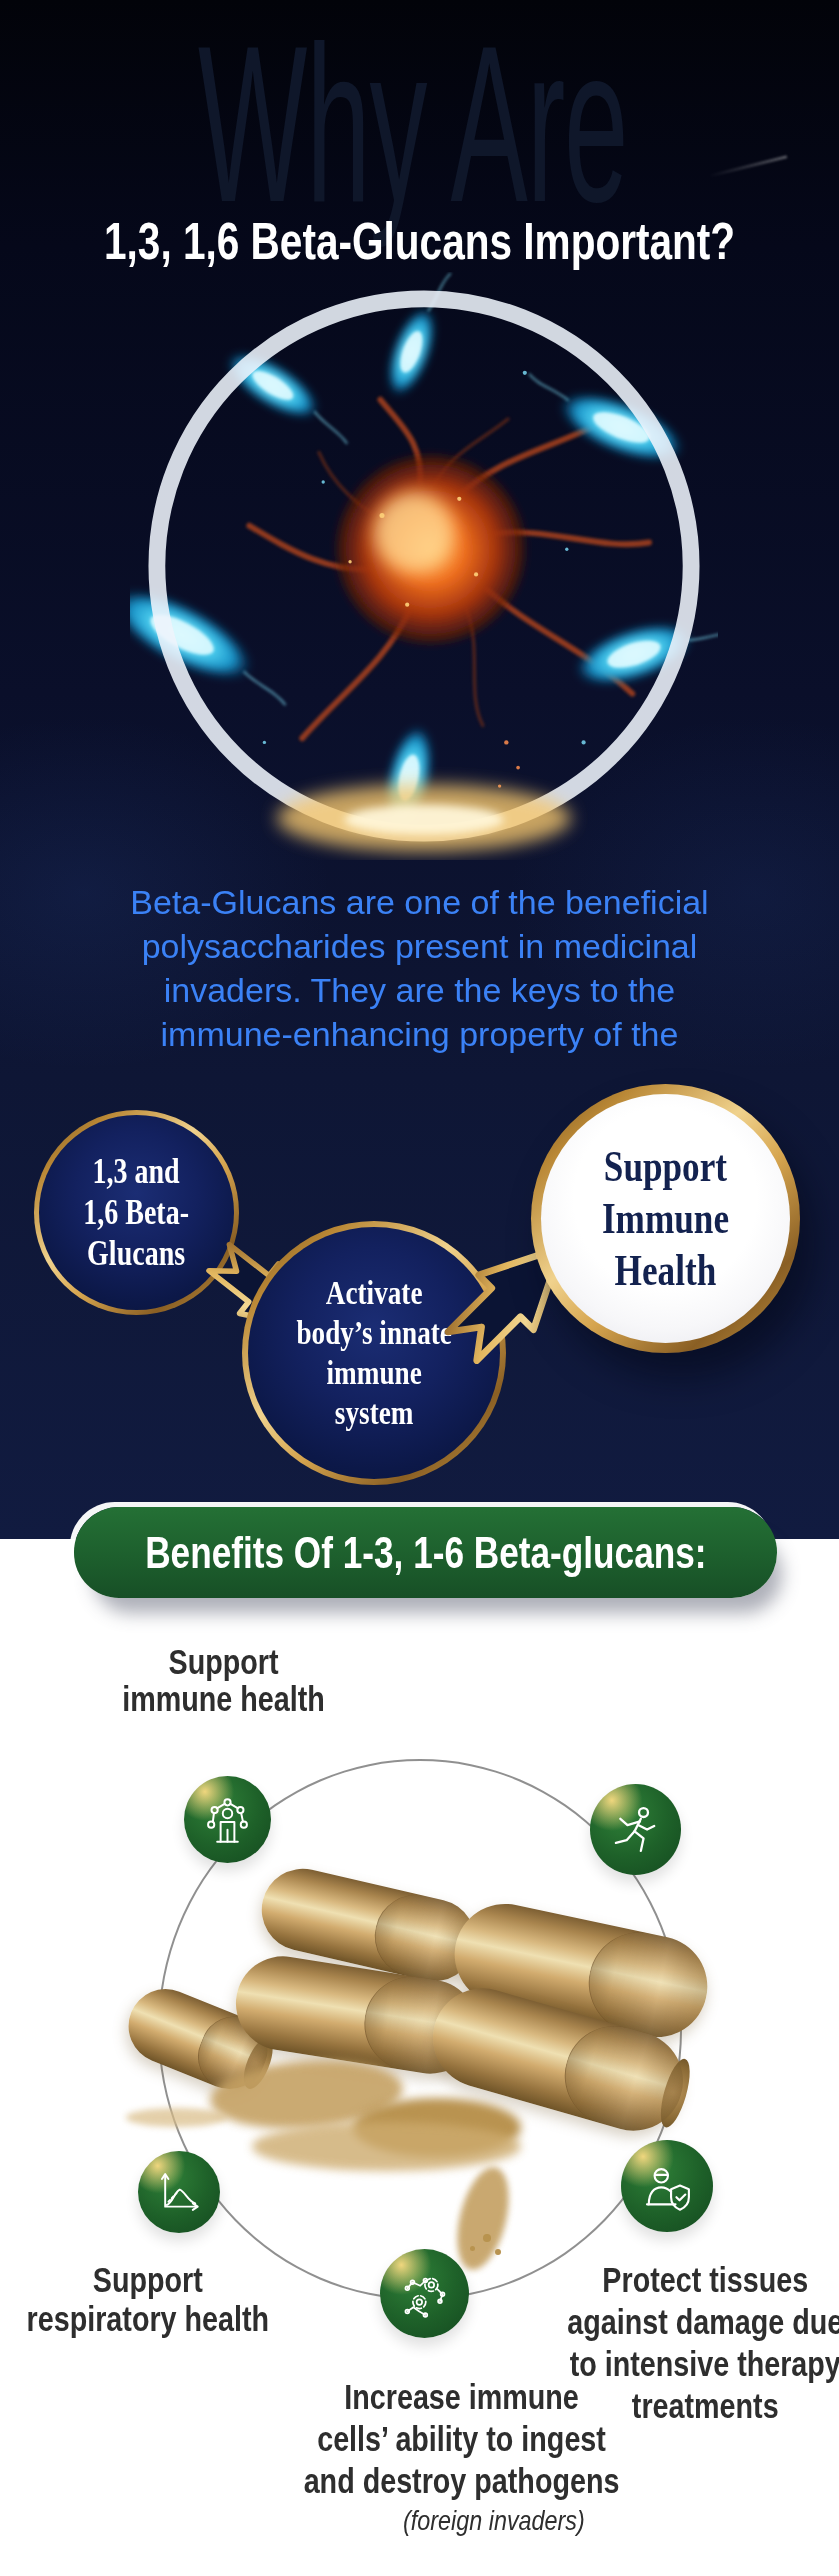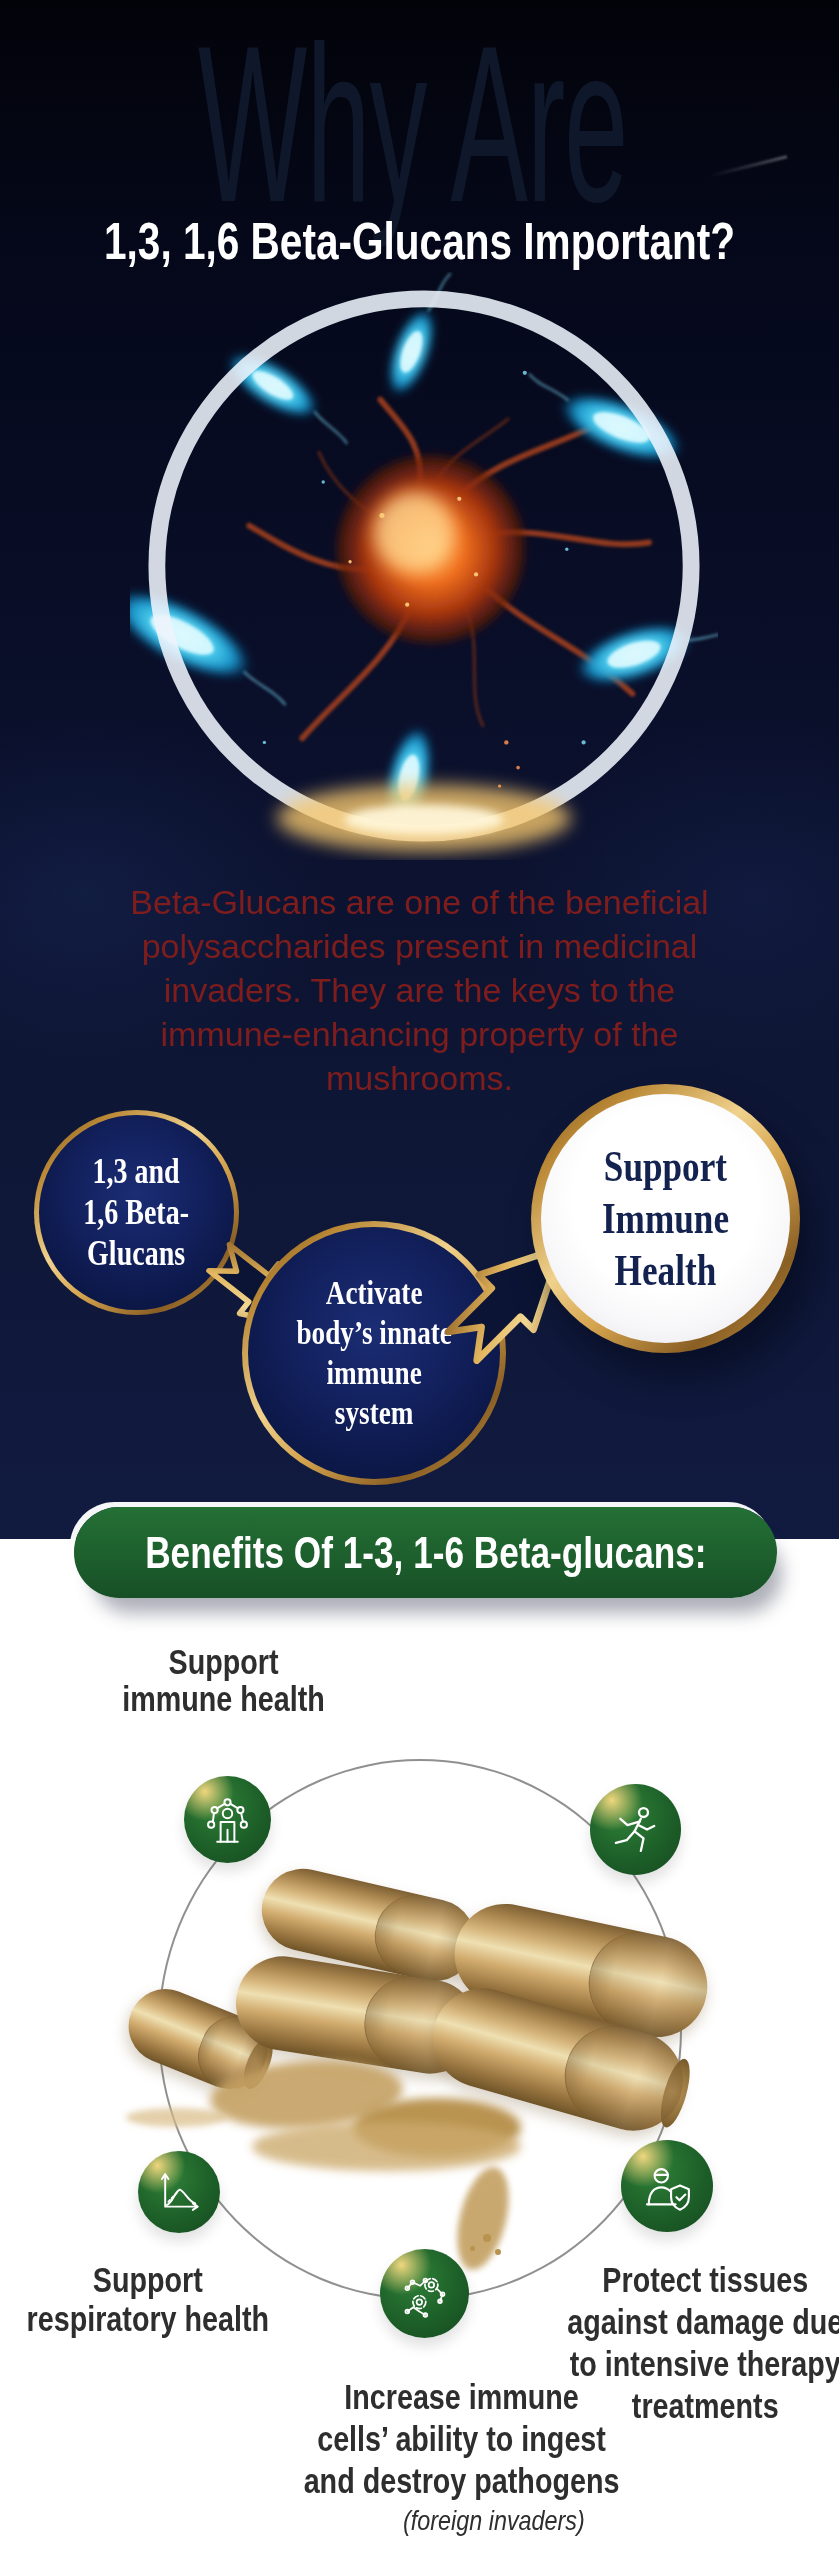--- a/index.html
+++ b/index.html
@@ -25,7 +25,7 @@
   .hero-subtitle .sq{transform:scaleX(.78);}
 
   
-  .intro{left:0;width:839px;top:880px;text-align:center;color:#7f1d1d;
+  .intro{left:0;width:839px;top:880px;text-align:center;color:#3b82f6;
     font-size:34px;line-height:44px;font-weight:400;}
 
   

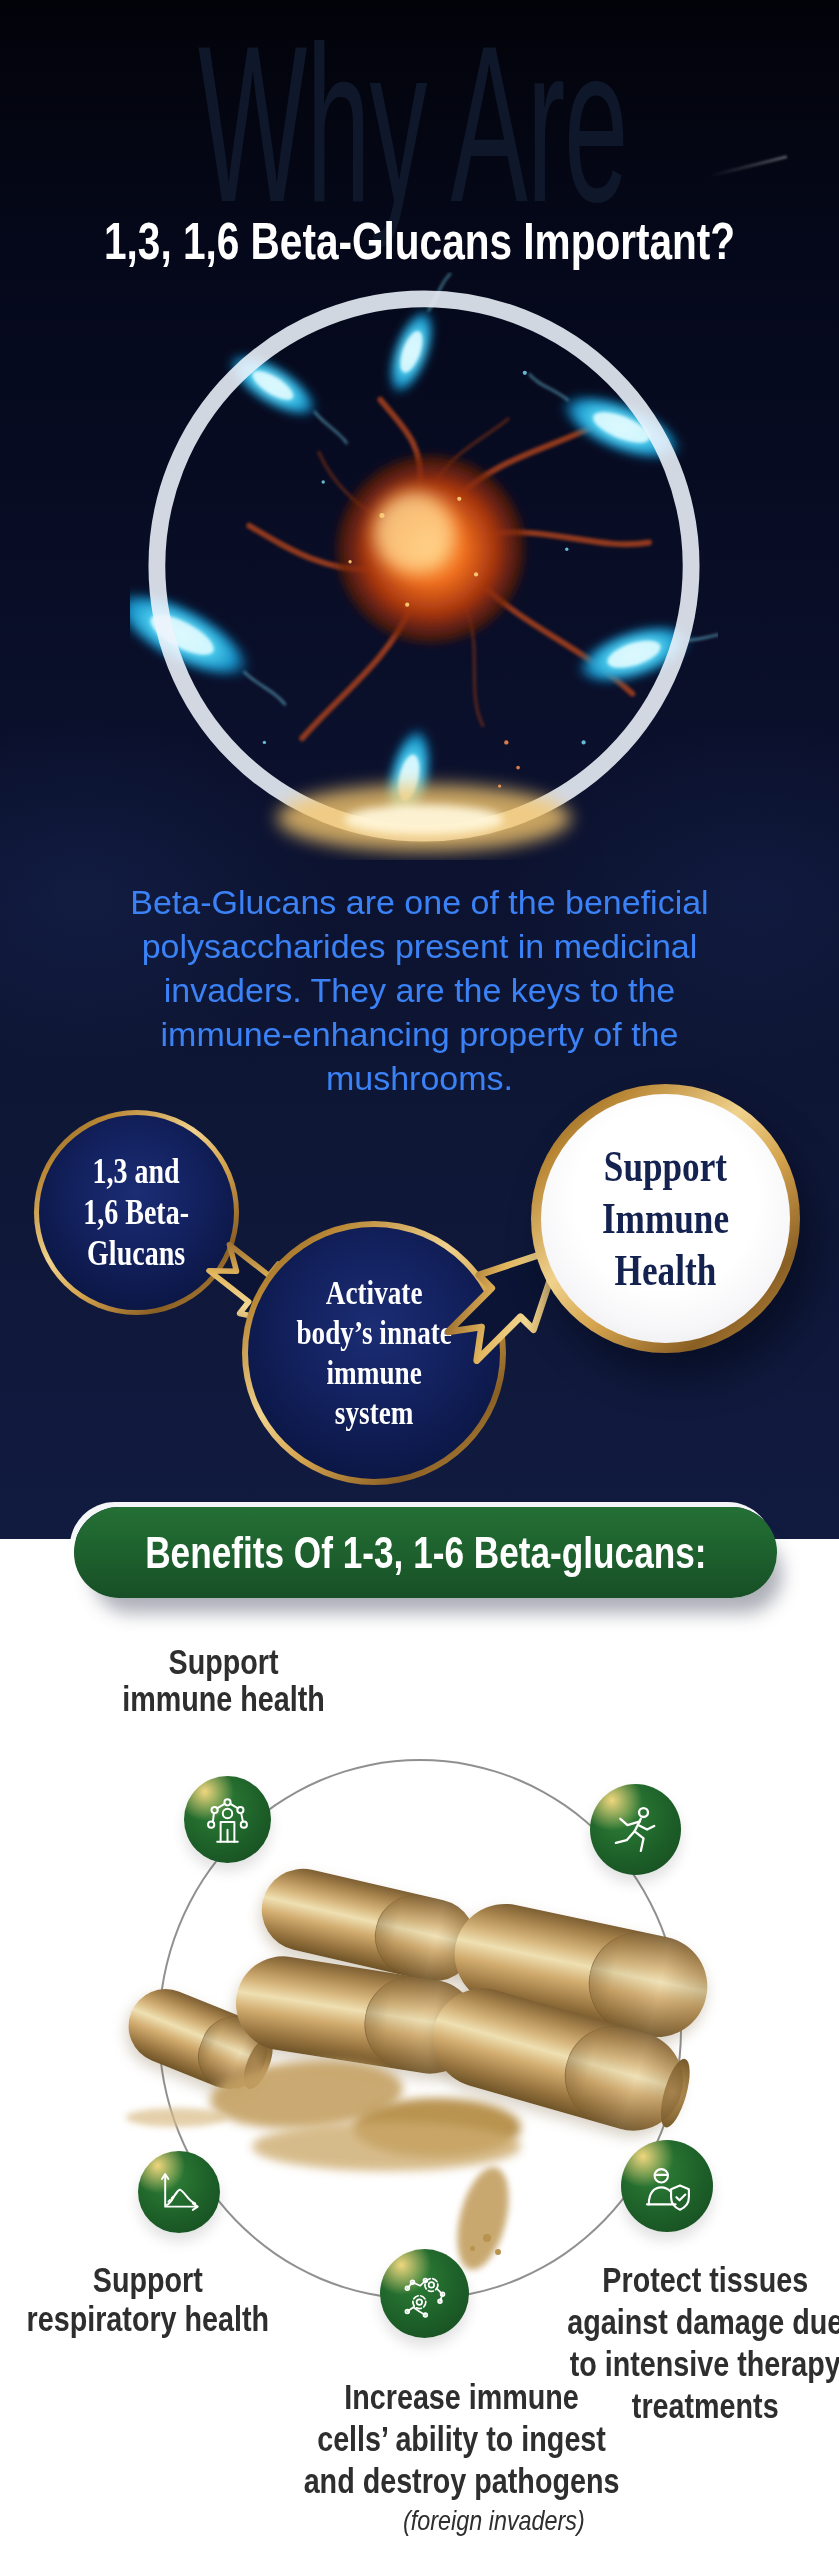--- a/index.html
+++ b/index.html
@@ -200,7 +200,6 @@
     <span>polysaccharides present in medicinal</span>
     <span>invaders. They are the keys to the</span>
     <span>immune-enhancing property of the</span>
-    <span>mushrooms.</span>
   </div>
 
   <div class="abs flow-c1 gold-ring">

